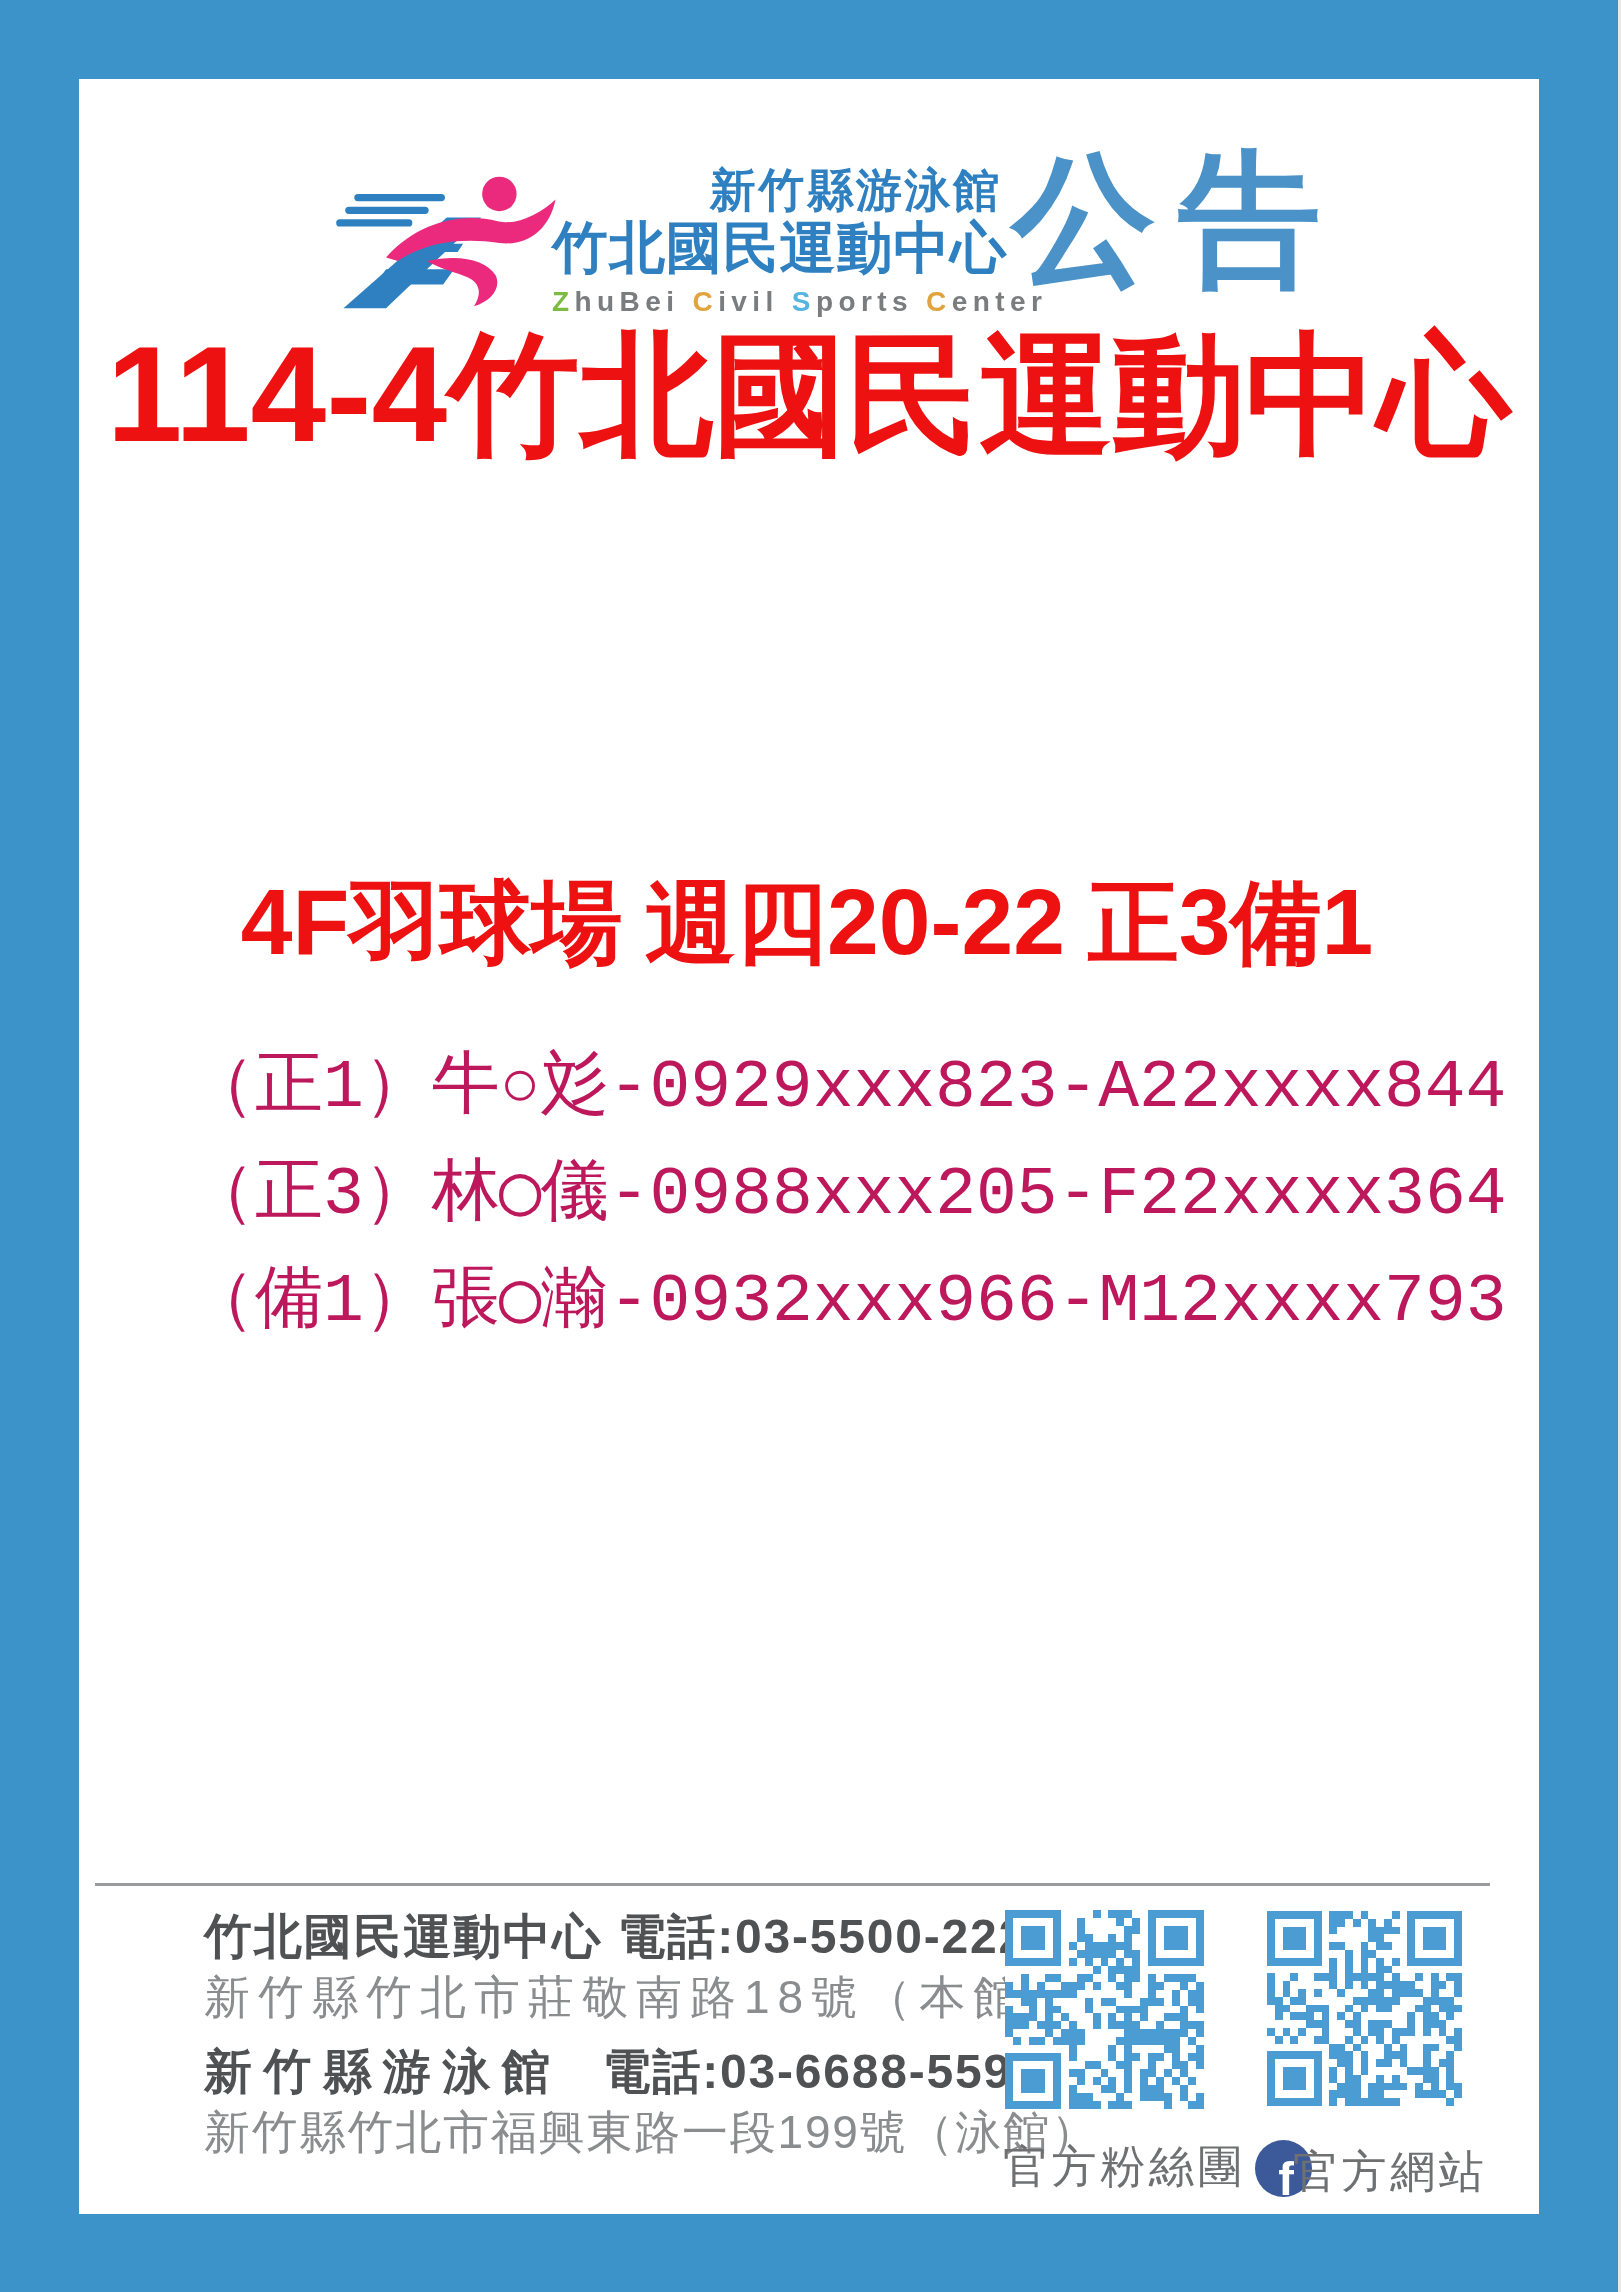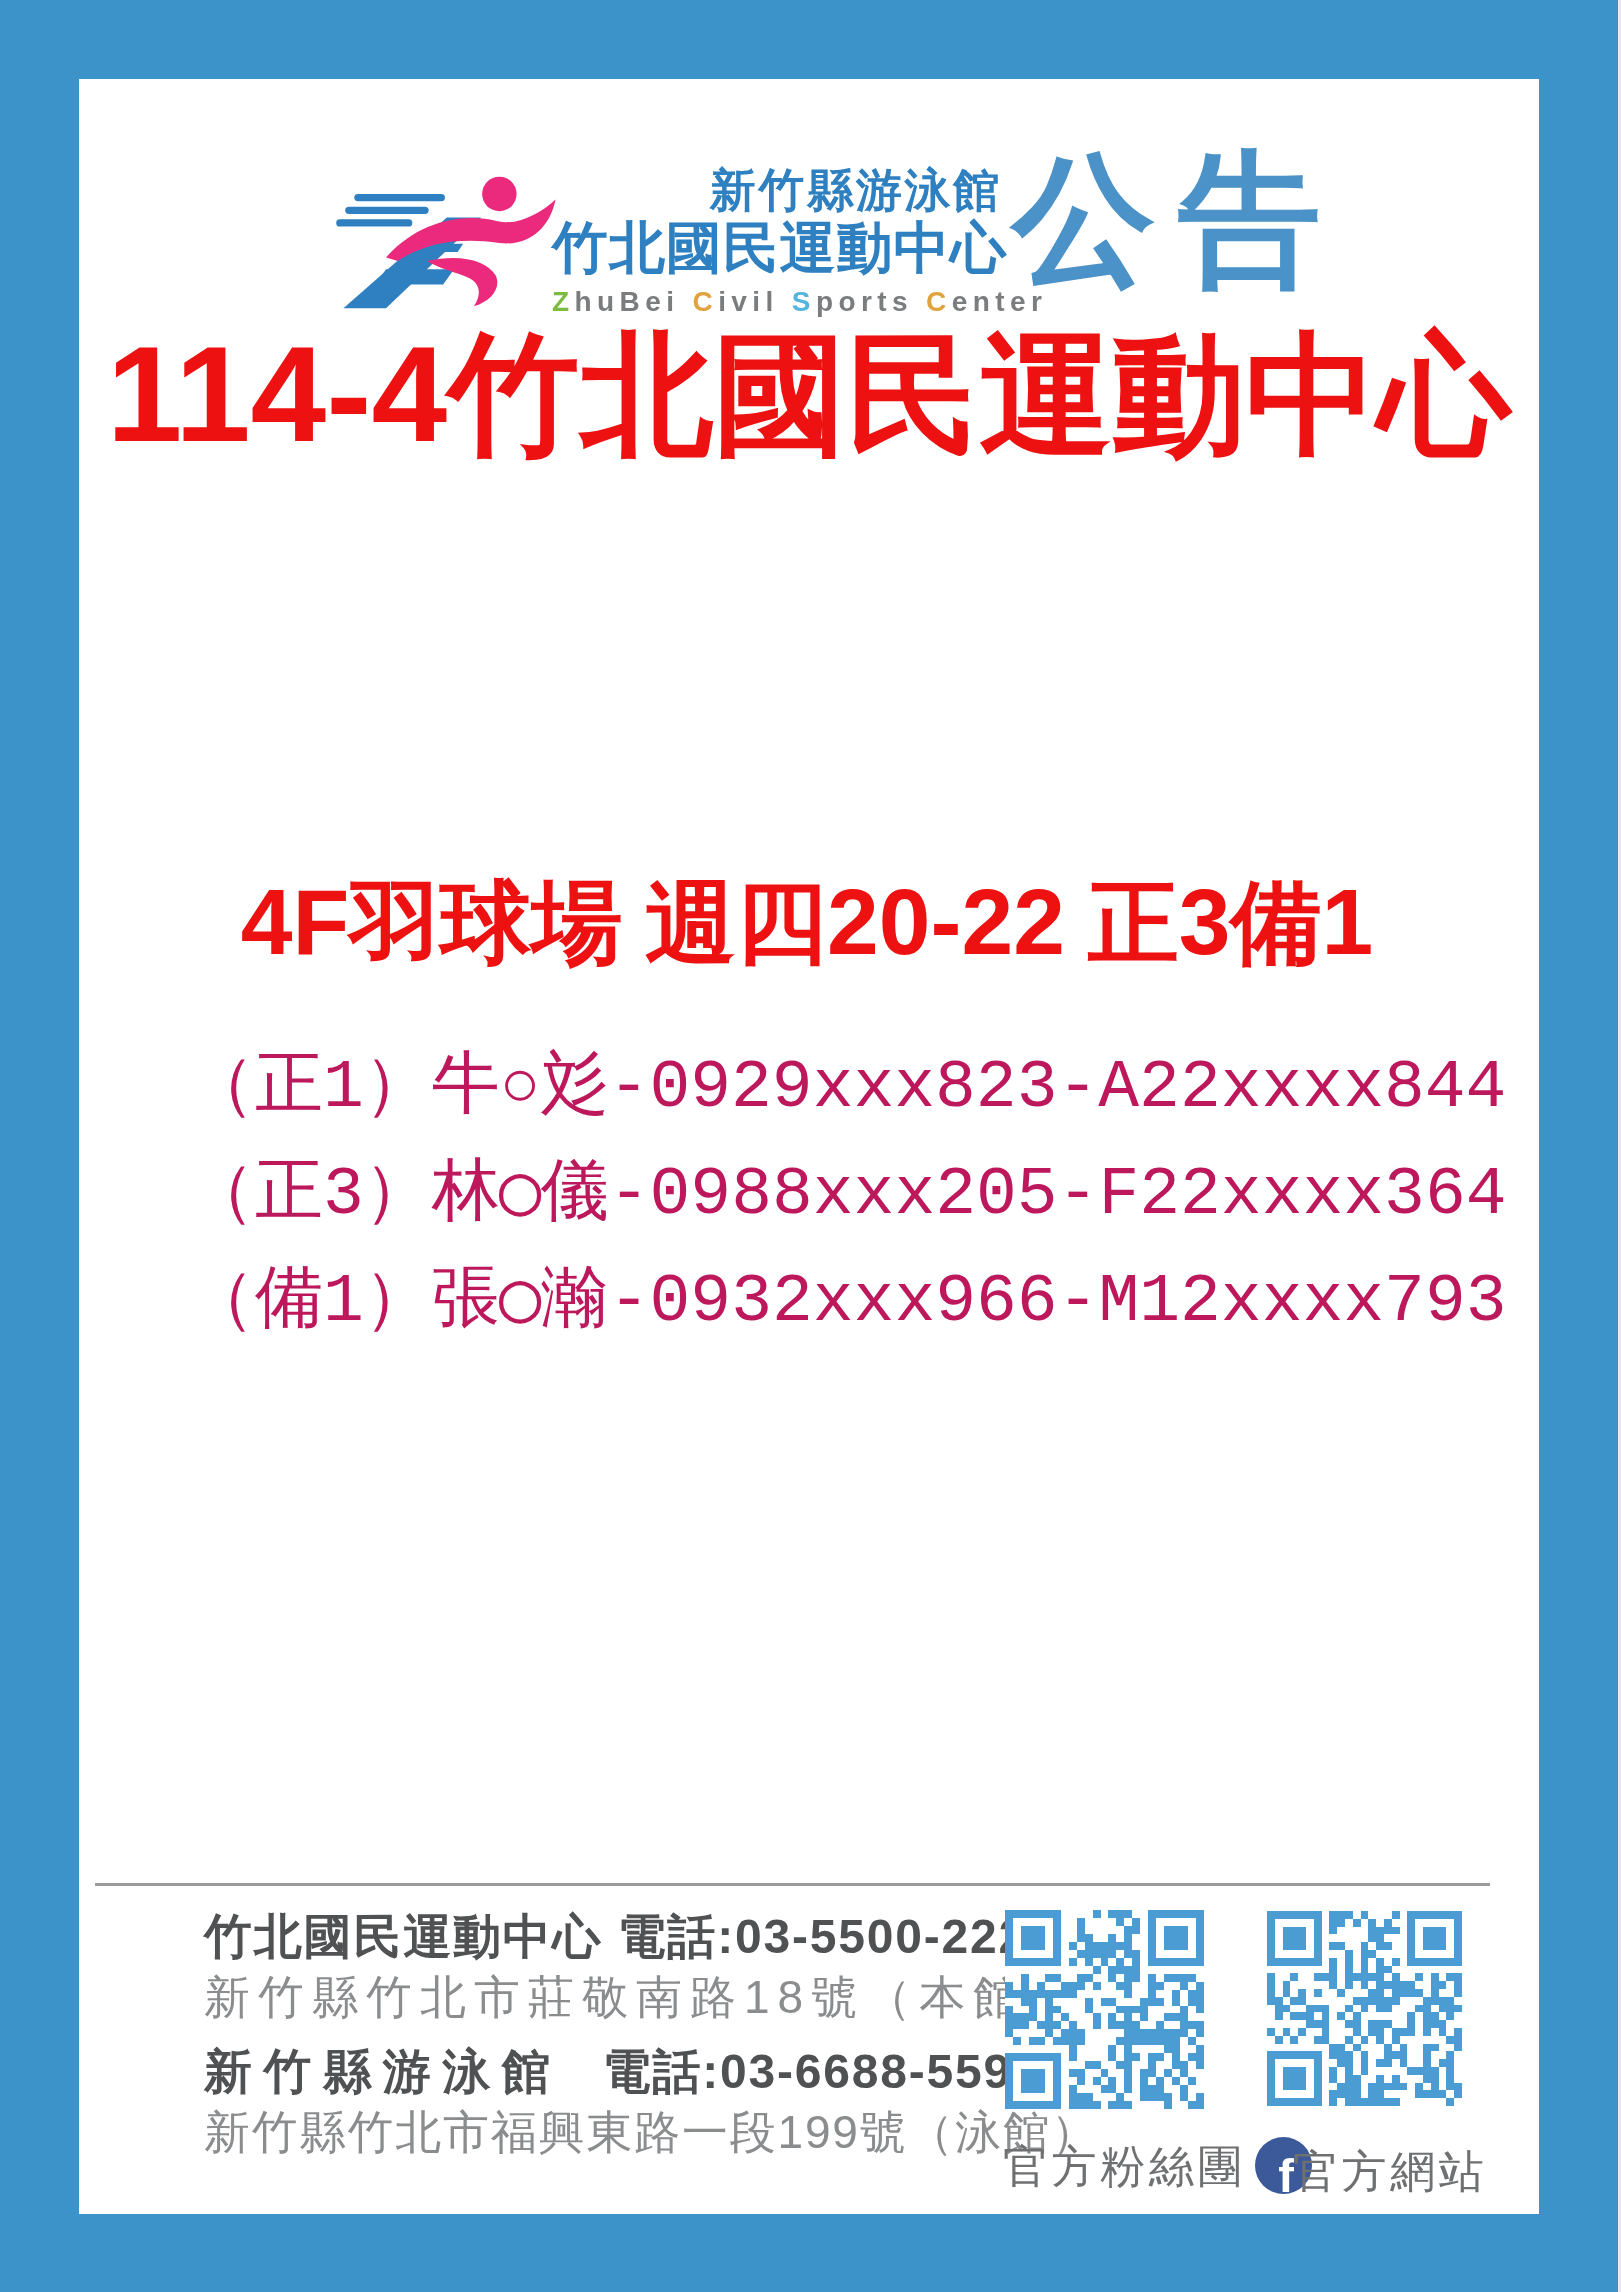--- a/index.html
+++ b/index.html
@@ -82,7 +82,7 @@
   .qr{background:#fff;}
   .qr-fans{left:926px;top:1831px;width:199px;height:199px;}
   .qr-site{left:1188px;top:1832px;width:195px;height:195px;}
-  .qr-label-row{display:flex;align-items:flex-start;gap:9px;}
+  .qr-label-row{display:flex;align-items:flex-end;gap:9px;}
   .qr-label{
     font-size:45px;color:#6f7072;letter-spacing:3.6px;white-space:nowrap;
   }

